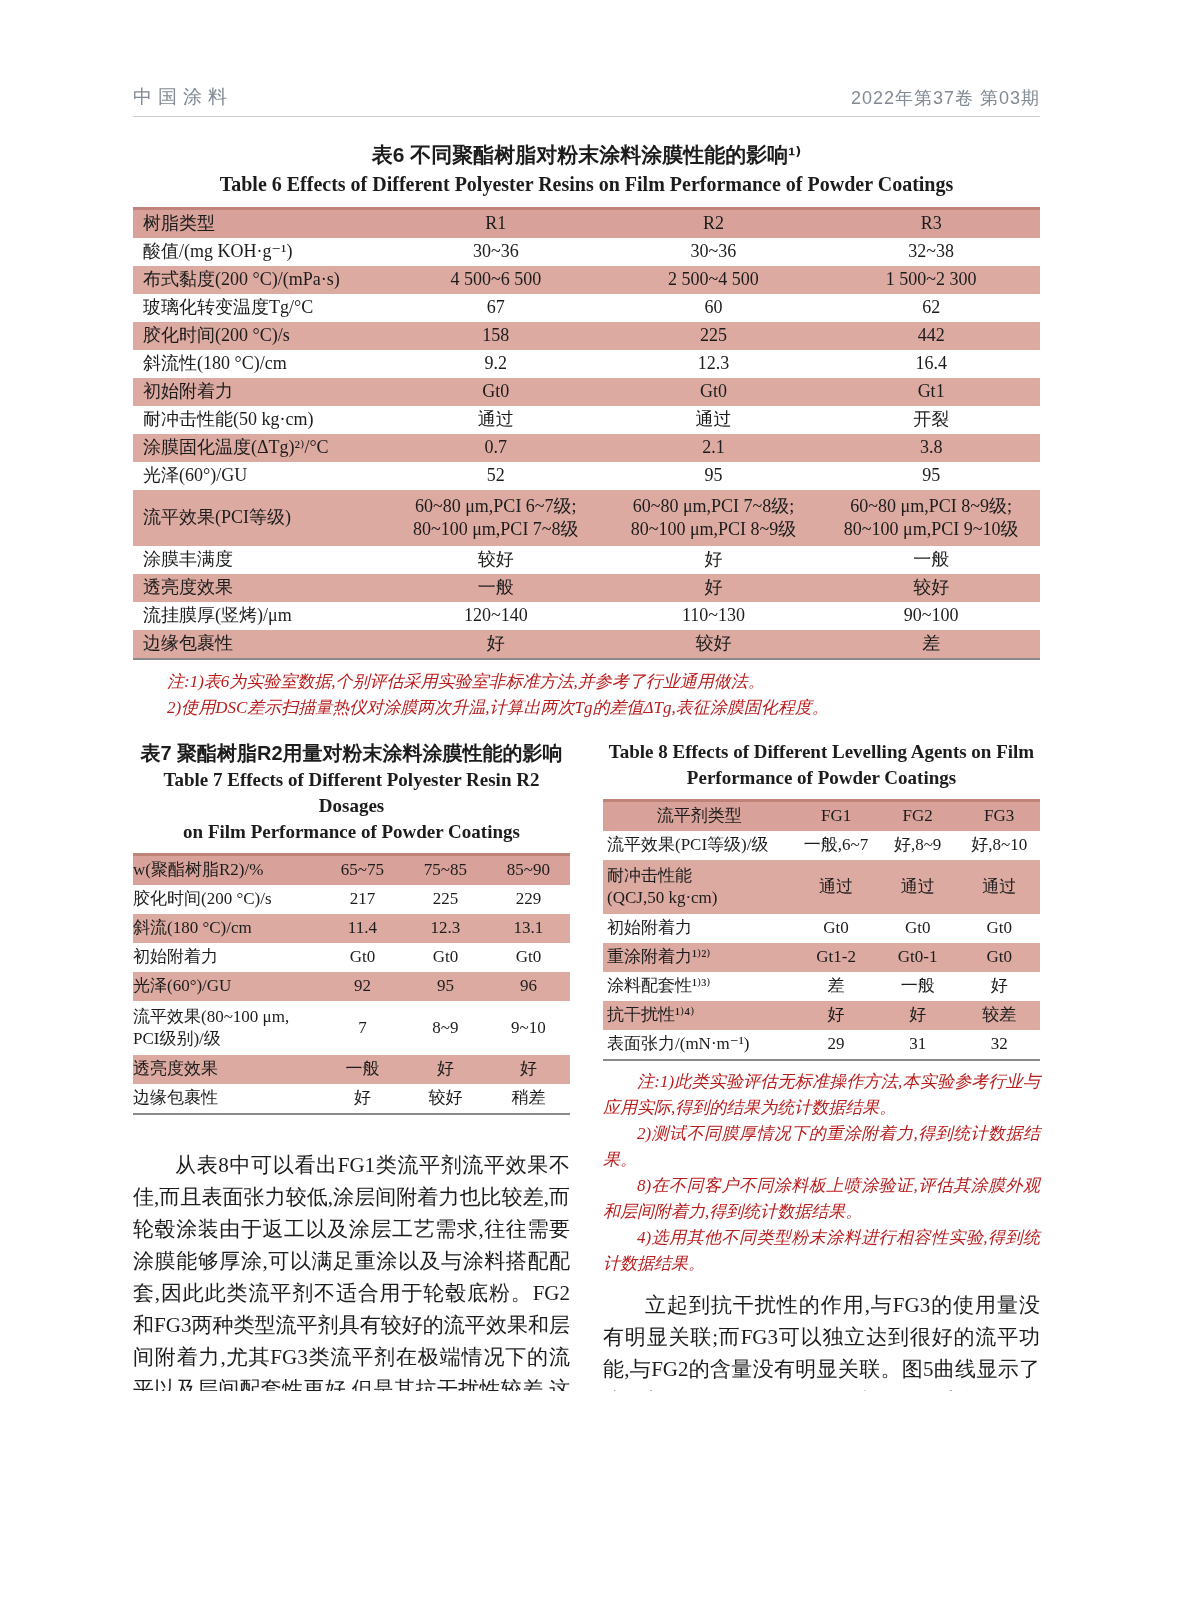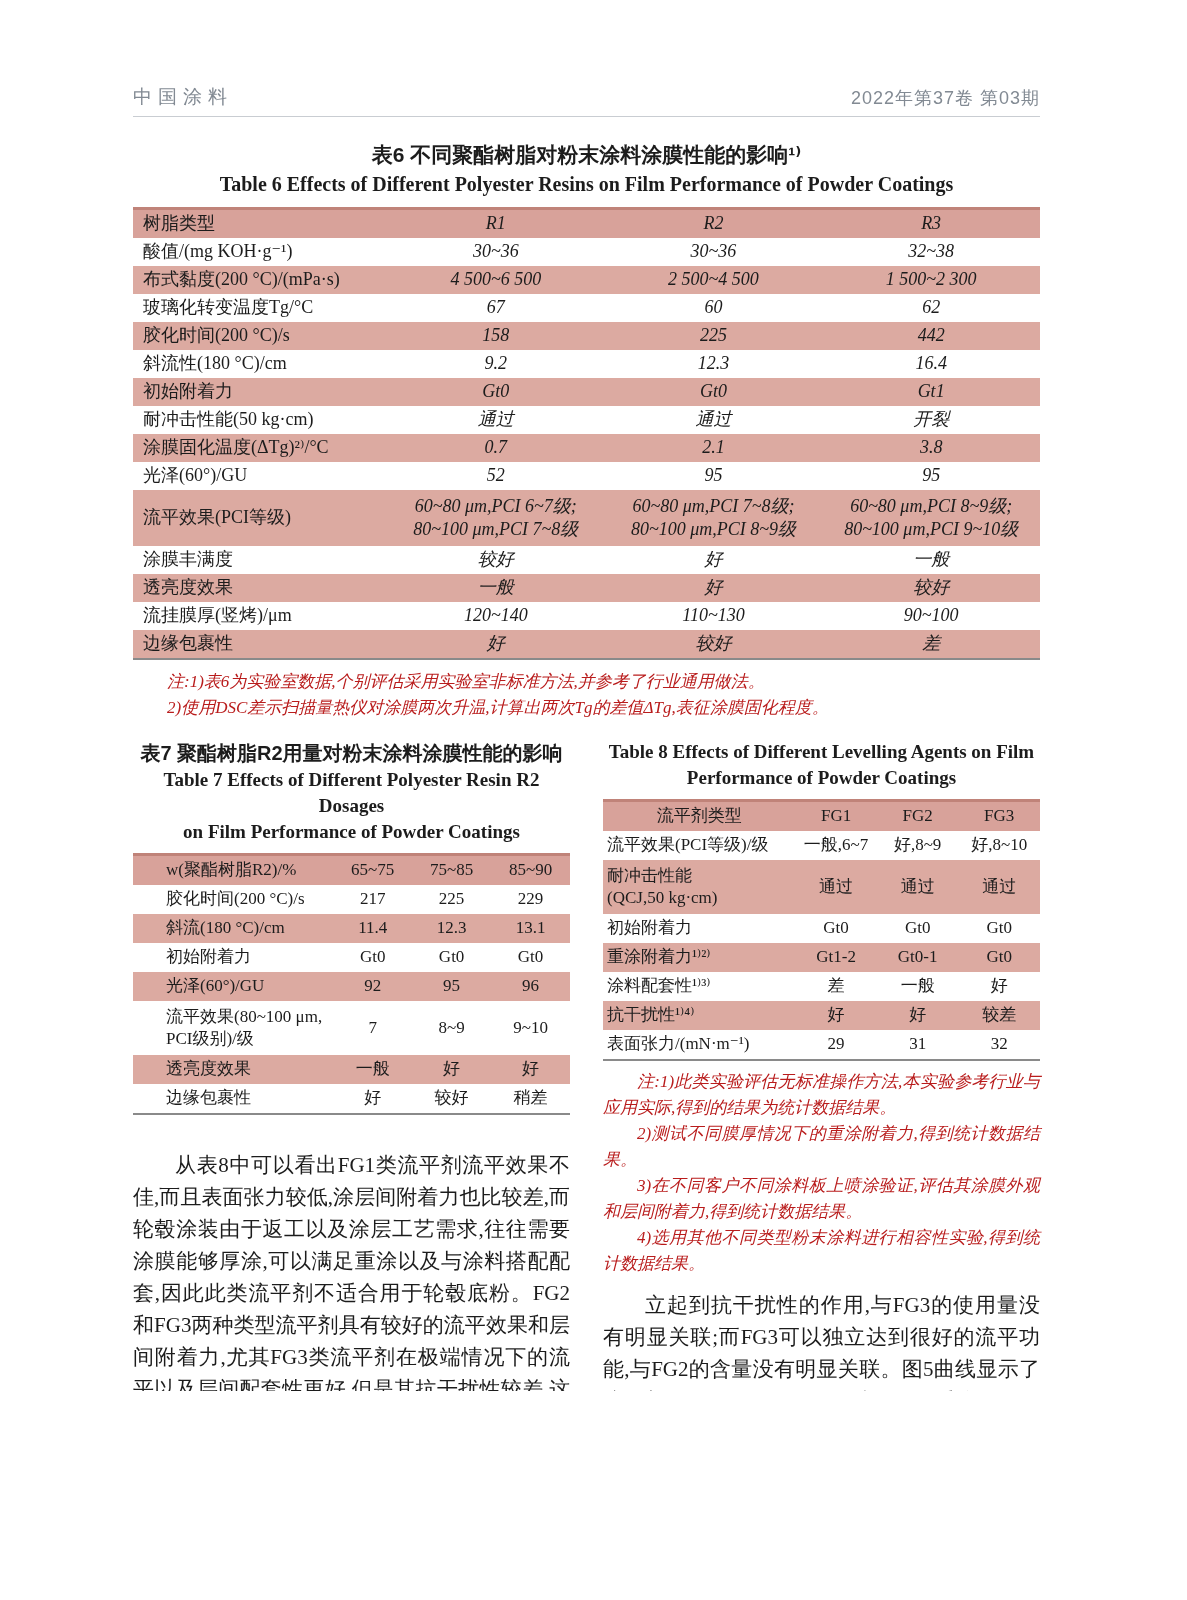--- a/index.html
+++ b/index.html
@@ -32,7 +32,7 @@
   .td.label{text-align:left;padding-left:10px;}
   .t6{font-size:18px;}
   .t6 .label{width:28%;}
-  .t6 .val{width:24%;font-style:italic;}
+  .t6 .val{width:24%;}
   .t7,.t8{font-size:17px;}
   .t7 .tr,.t8 .tr{min-height:29px;}
   .t7 .tr.dbl,.t8 .tr.dbl{min-height:54px;}

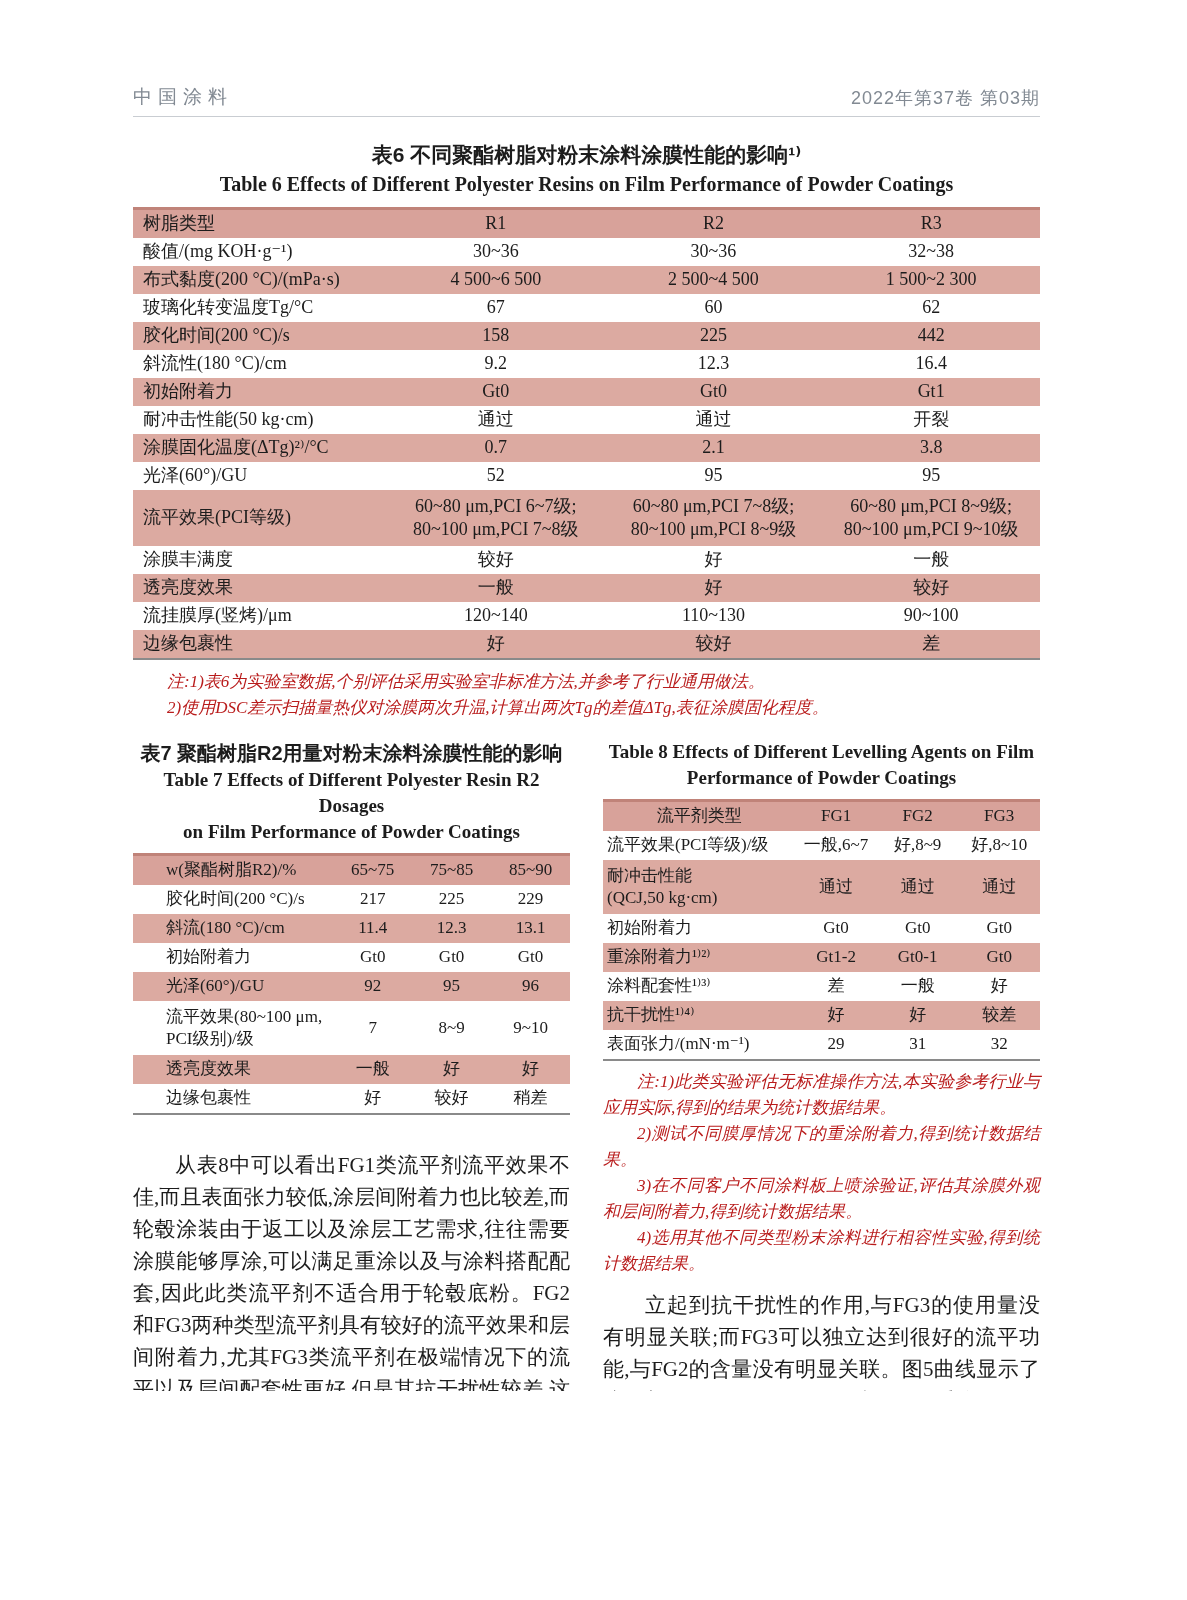--- a/index.html
+++ b/index.html
@@ -36,7 +36,7 @@
   .t7,.t8{font-size:17px;}
   .t7 .tr,.t8 .tr{min-height:29px;}
   .t7 .tr.dbl,.t8 .tr.dbl{min-height:54px;}
-  .t7 .label{width:43%;padding-left:12px;margin-left:21px;}
+  .t7 .label{width:43%;padding-left:0;}
   .t7 .val{width:19%;}
   .t8 .label{width:44%;padding-left:4px;}
   .t8 .val{width:18.67%;}

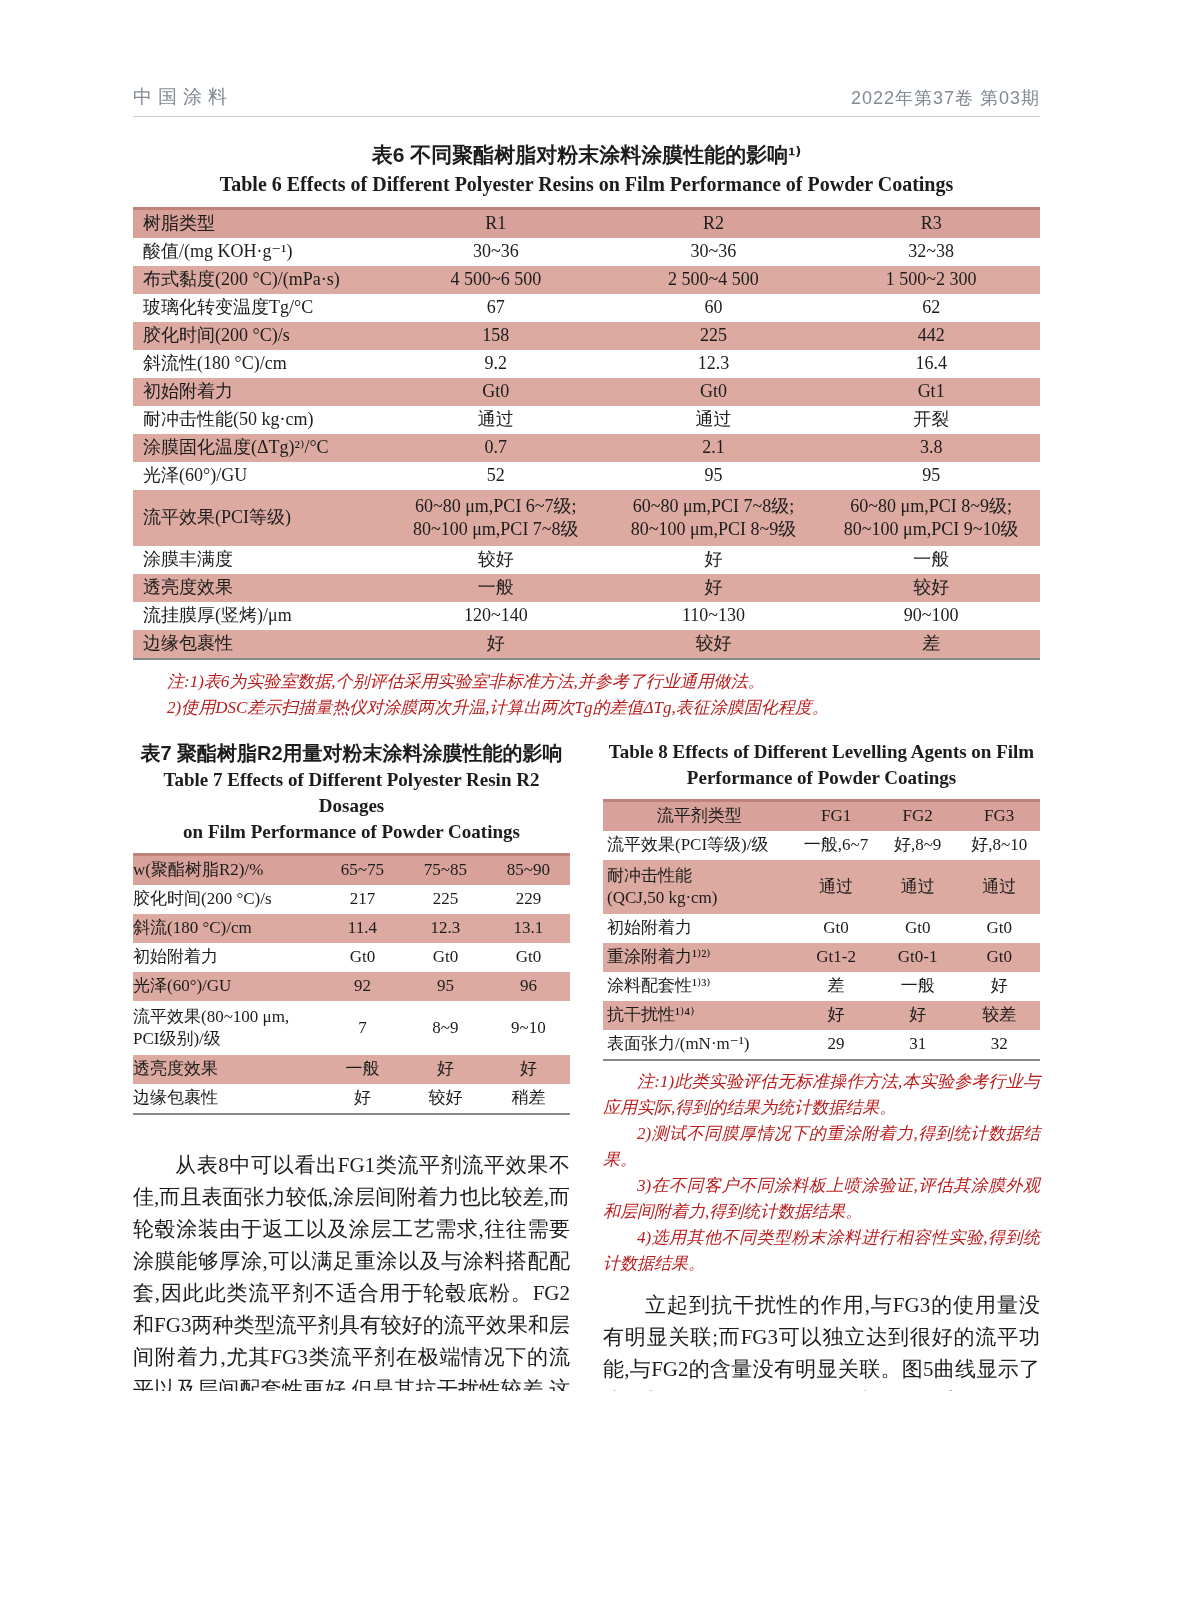--- a/index.html
+++ b/index.html
@@ -300,7 +300,7 @@
       <div class="t8notes">
         <p class="note">注:1)此类实验评估无标准操作方法,本实验参考行业与应用实际,得到的结果为统计数据结果。</p>
         <p class="note">2)测试不同膜厚情况下的重涂附着力,得到统计数据结果。</p>
-        <p class="note">3)在不同客户不同涂料板上喷涂验证,评估其涂膜外观和层间附着力,得到统计数据结果。</p>
+        <p class="note">8)在不同客户不同涂料板上喷涂验证,评估其涂膜外观和层间附着力,得到统计数据结果。</p>
         <p class="note">4)选用其他不同类型粉末涂料进行相容性实验,得到统计数据结果。</p>
       </div>
       <p class="body">立起到抗干扰性的作用,与FG3的使用量没有明显关联;而FG3可以独立达到很好的流平功能,与FG2的含量没有明显关联。图5曲线显示了流平剂FG2、FG3复配用量对涂层体系抗干扰性和流平性的影响。从图5中曲线可以看出流平剂FG2用量为0.6%(质量分数,后同)时即可达到较好的抗干扰效果,从而在粉末涂料制造和涂装时不容易受到污染干扰而产生缩孔、针</p>

